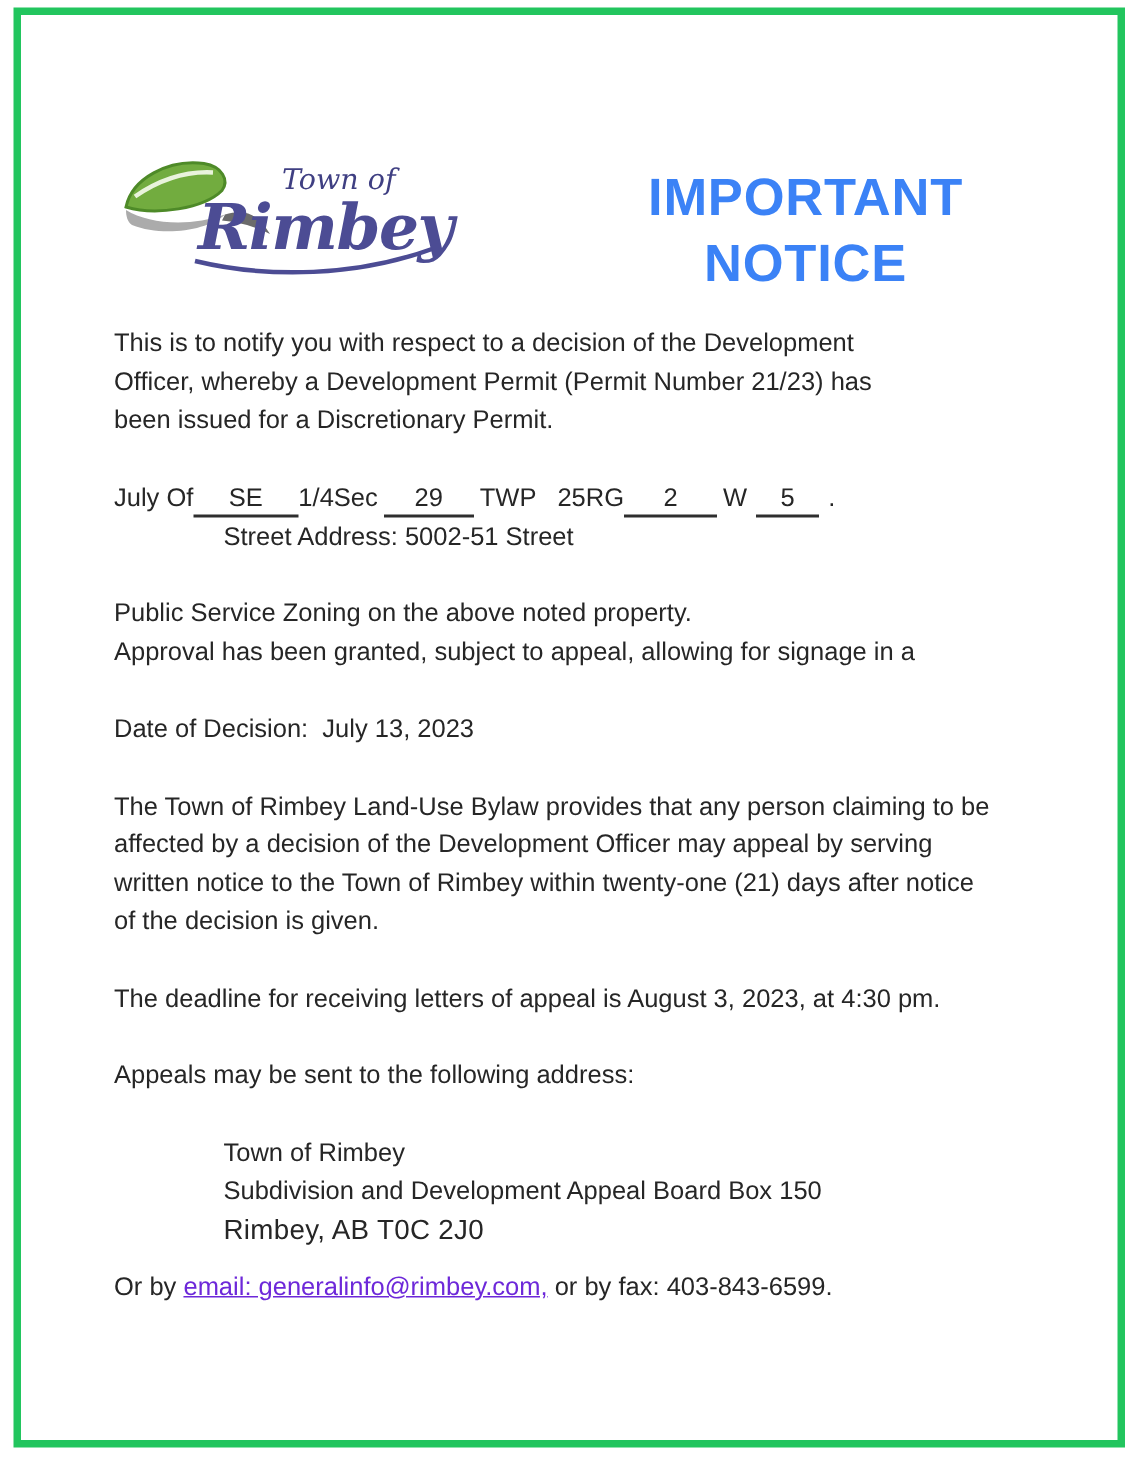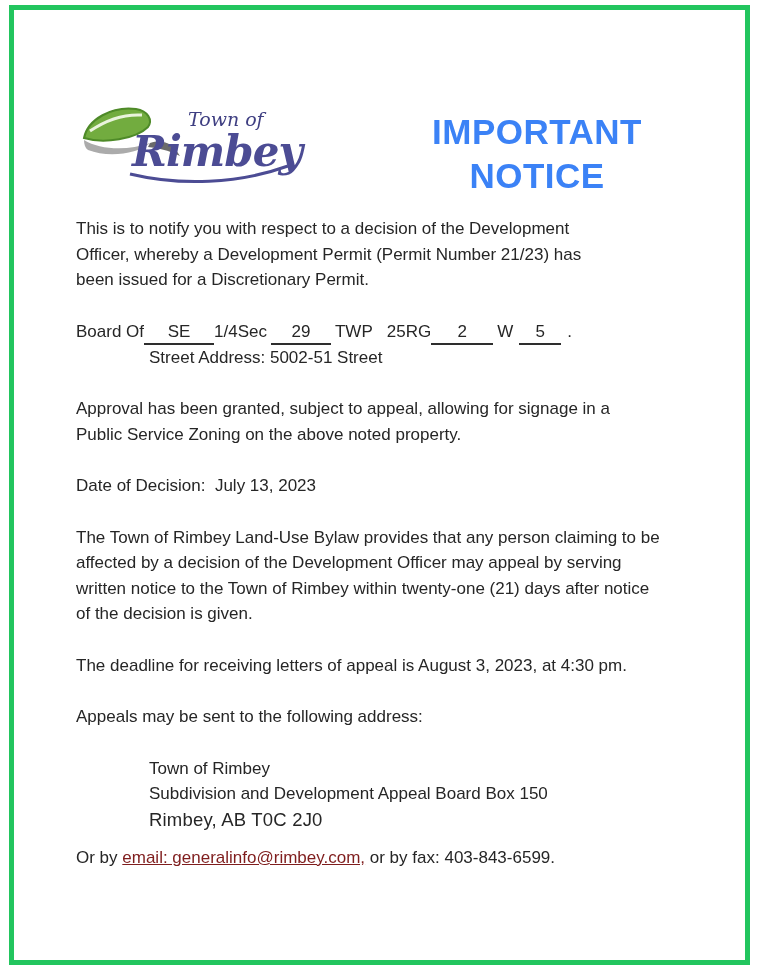--- a/index.html
+++ b/index.html
@@ -123,7 +123,7 @@
 
     <div class="para mt">
       <div class="legal-line">
-        <span>Board Of</span><span class="blank blank-quarter">SE</span><span>1/4Sec</span><span class="blank blank-section">29</span><span class="twp-label">TWP</span><span class="twp-value">25</span><span>RG</span><span class="blank blank-rg">2</span><span>W</span><span class="blank blank-meridian">5</span><span>.</span>
+        <span>July Of</span><span class="blank blank-quarter">SE</span><span>1/4Sec</span><span class="blank blank-section">29</span><span class="twp-label">TWP</span><span class="twp-value">25</span><span>RG</span><span class="blank blank-rg">2</span><span>W</span><span class="blank blank-meridian">5</span><span>.</span>
       </div>
       <div class="line indent">Street Address: 5002-51 Street</div>
     </div>

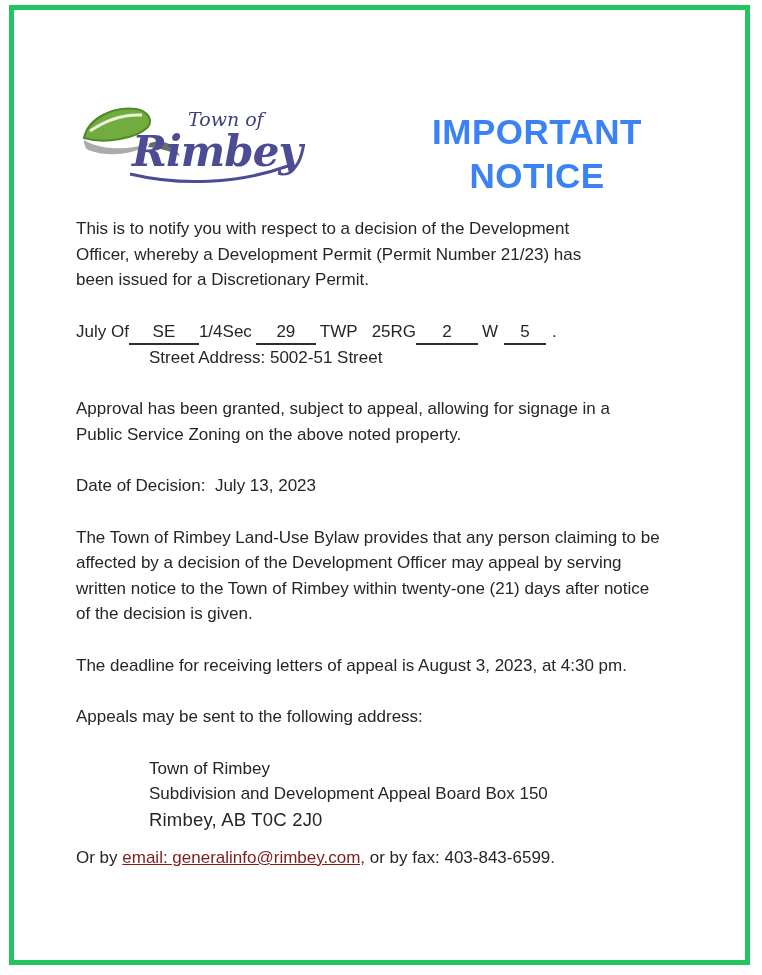--- a/index.html
+++ b/index.html
@@ -129,8 +129,8 @@
     </div>
 
     <div class="para mt">
+      <div class="line">Public Service Zoning on the above noted property.</div>
       <div class="line">Approval has been granted, subject to appeal, allowing for signage in a</div>
-      <div class="line">Public Service Zoning on the above noted property.</div>
     </div>
 
     <div class="para mt">

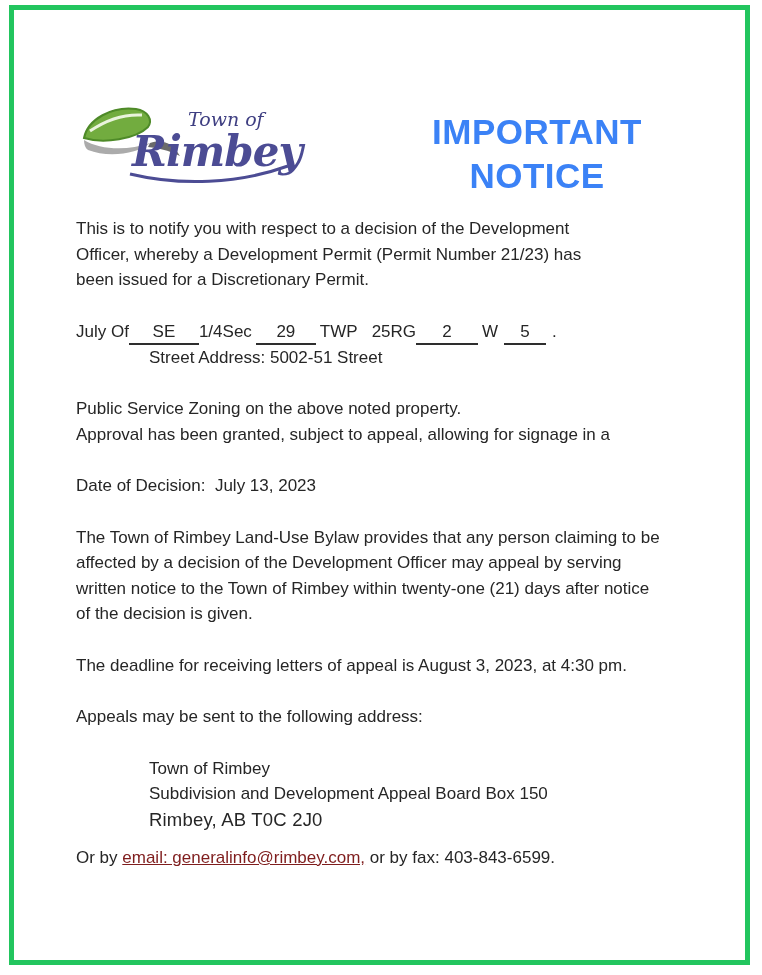--- a/index.html
+++ b/index.html
@@ -78,7 +78,7 @@
   }
   .contact span, .contact a { white-space: pre-wrap; }
   a.email-link {
-    color: #7f1d1d;
+    color: #6d28d9;
     text-decoration: underline;
     cursor: pointer;
   }

